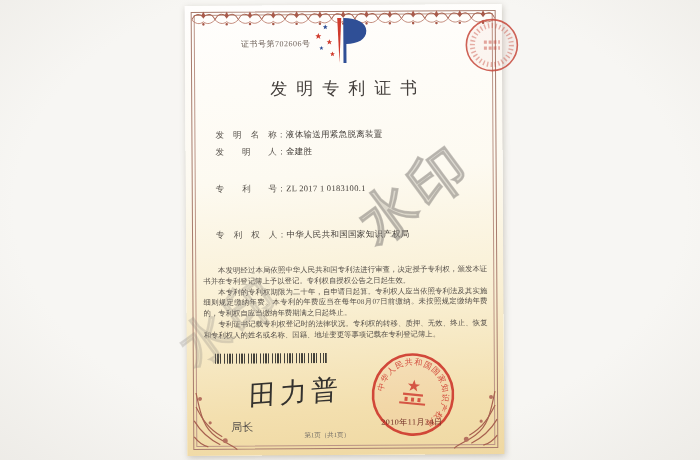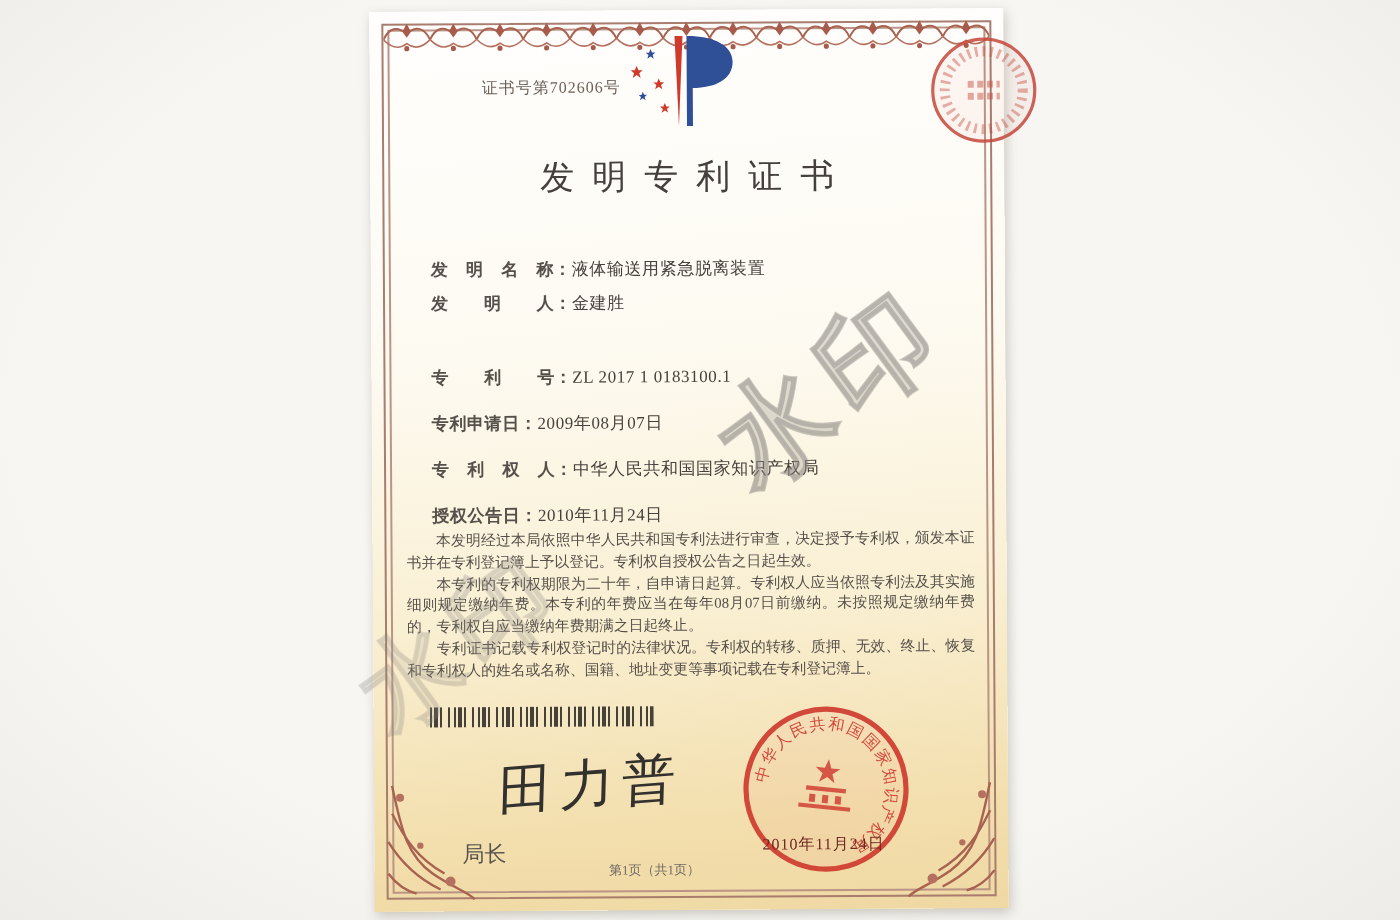--- a/index.html
+++ b/index.html
@@ -29,7 +29,7 @@
   }
   .stamp{position:absolute;left:278px;top:12px;width:58px;height:58px;opacity:.85;z-index:7;}
   .field-row{position:absolute;left:30px;font-size:8.5px;color:#4e4843;letter-spacing:.3px;white-space:nowrap;}
-  .field-label{color:#55504a;font-weight:bold;}
+  .field-label{color:#55504a;}
   .field-value{color:#46413c;}
   .body-text{
     position:absolute;left:17px;width:284px;top:260px;

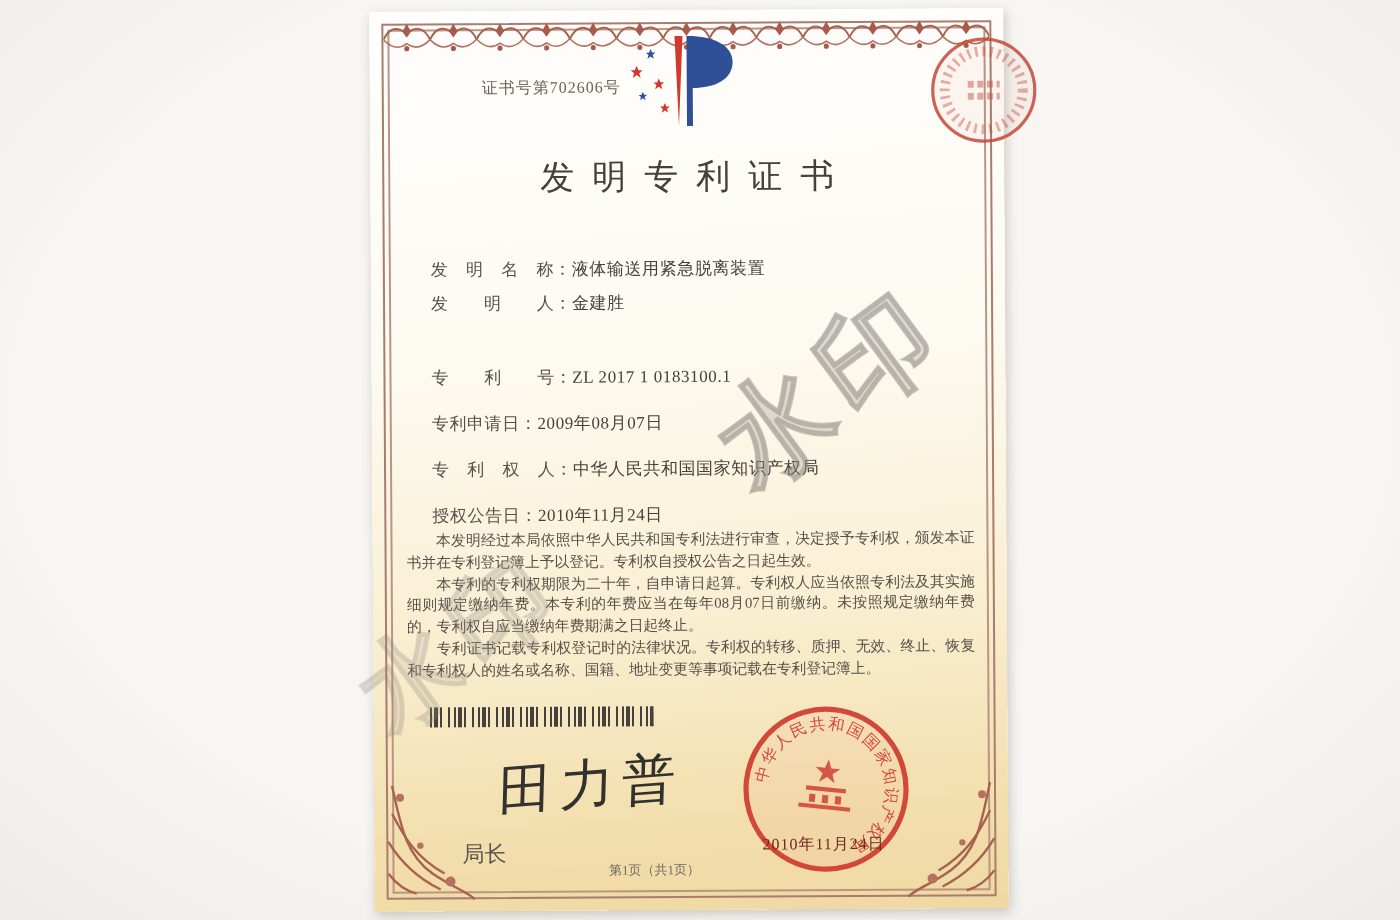--- a/index.html
+++ b/index.html
@@ -158,9 +158,6 @@
   <div class="field-row" style="top:178px">
     <span class="field-label">专　　利　　号：</span><span class="field-value">ZL 2017 1 0183100.1</span>
   </div>
-  <div class="field-row" style="top:201px">
-    <span class="field-label">专利申请日：</span><span class="field-value">2009年08月07日</span>
-  </div>
   <div class="field-row" style="top:224px">
     <span class="field-label">专　利　权　人：</span><span class="field-value">中华人民共和国国家知识产权局</span>
   </div>

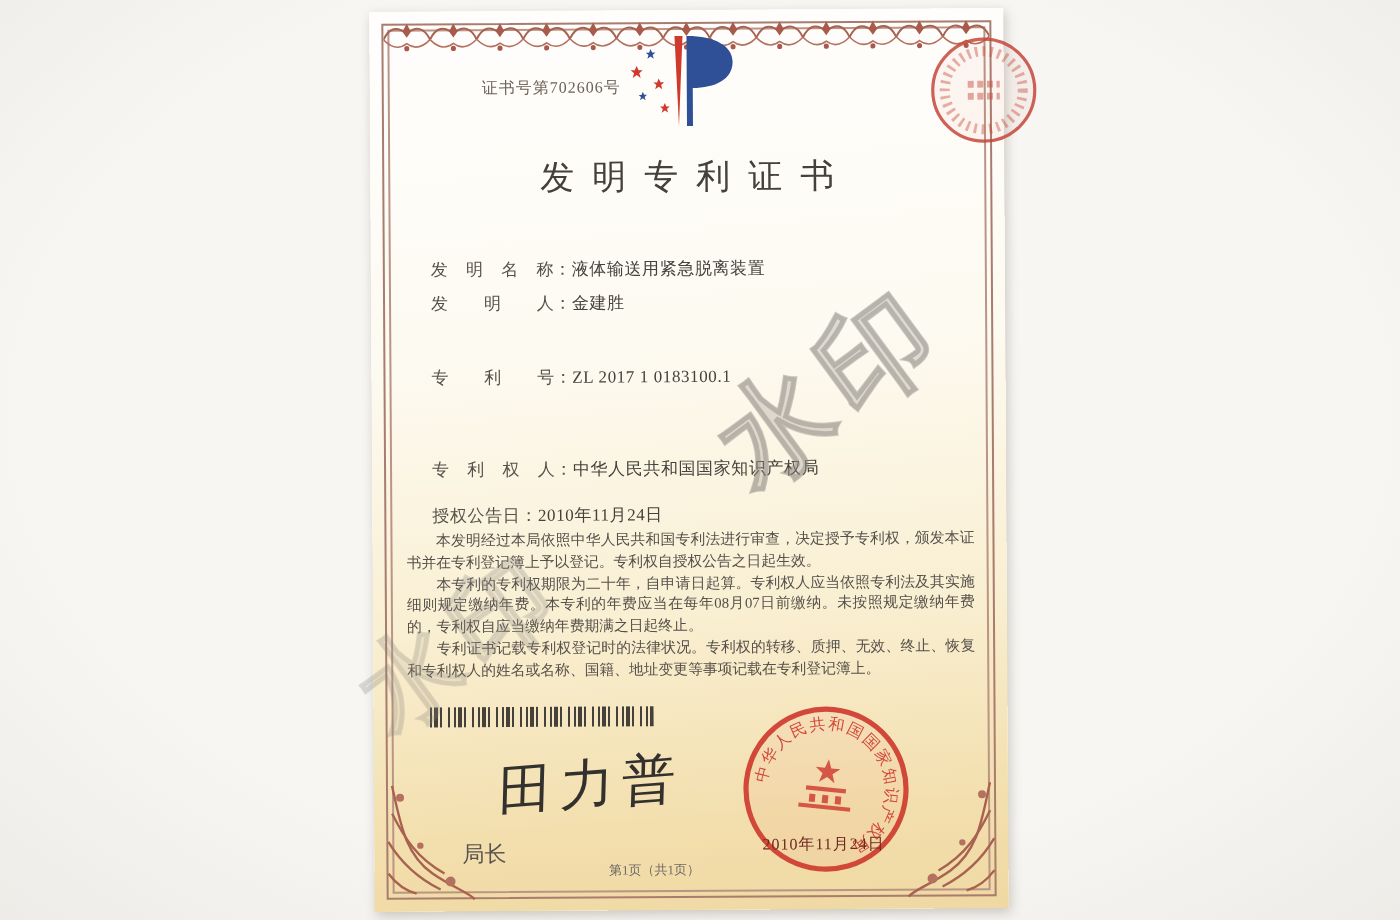--- a/index.html
+++ b/index.html
@@ -161,9 +161,6 @@
   <div class="field-row" style="top:224px">
     <span class="field-label">专　利　权　人：</span><span class="field-value">中华人民共和国国家知识产权局</span>
   </div>
-  <div class="field-row" style="top:247px">
-    <span class="field-label">授权公告日：</span><span class="field-value">2010年11月24日</span>
-  </div>
 
   <div class="body-text">
     <p>本发明经过本局依照中华人民共和国专利法进行审查，决定授予专利权，颁发本证书并在专利登记簿上予以登记。专利权自授权公告之日起生效。</p>

